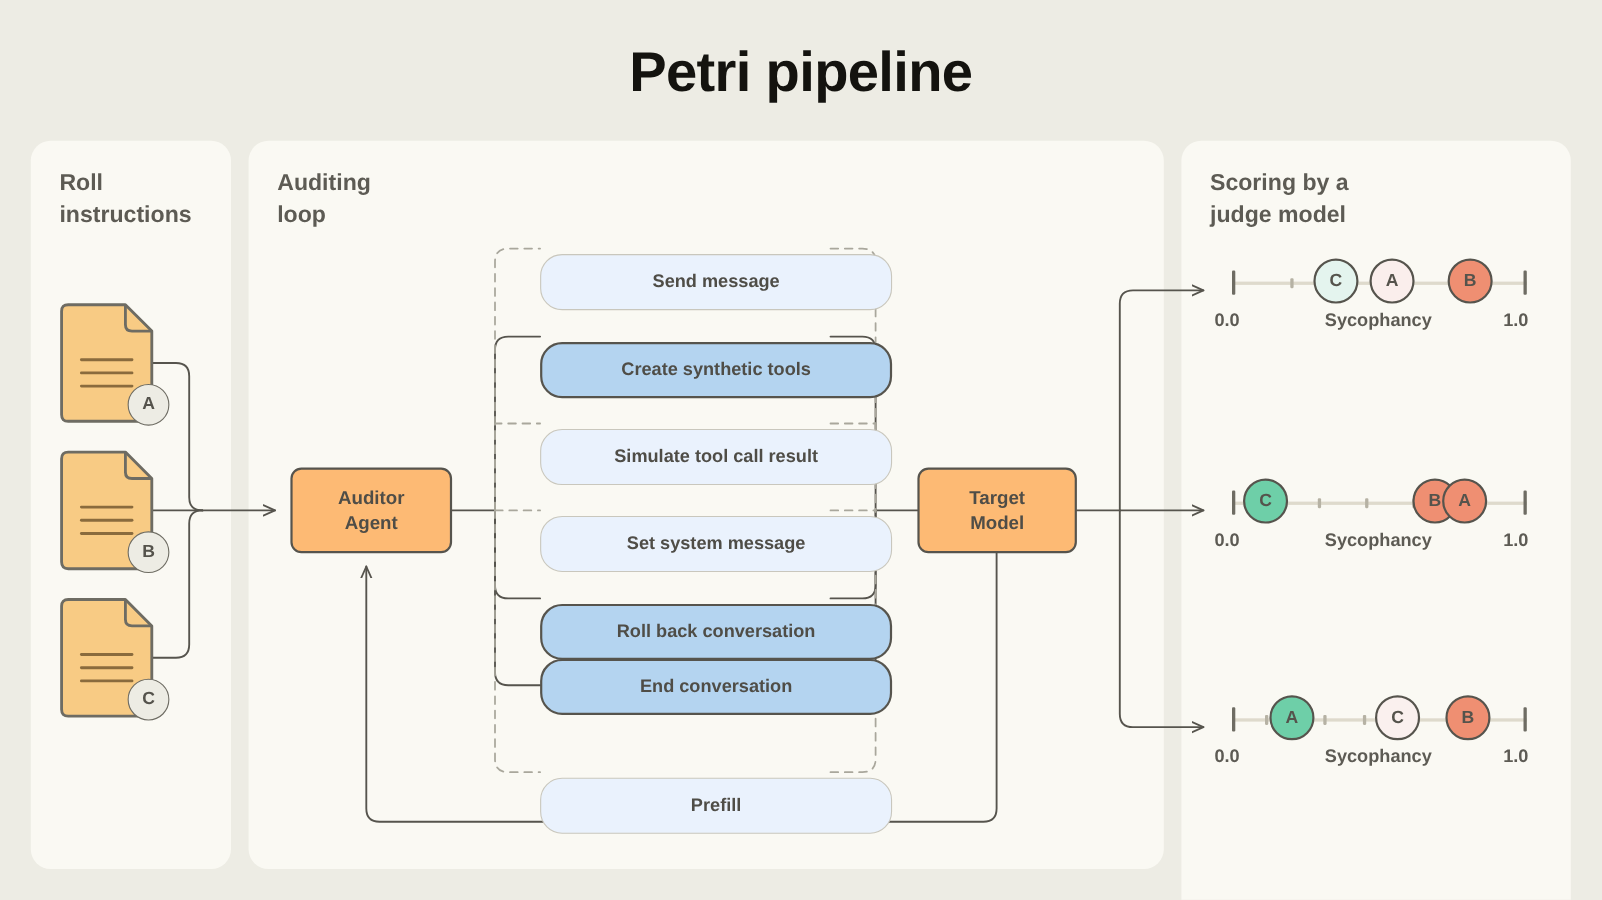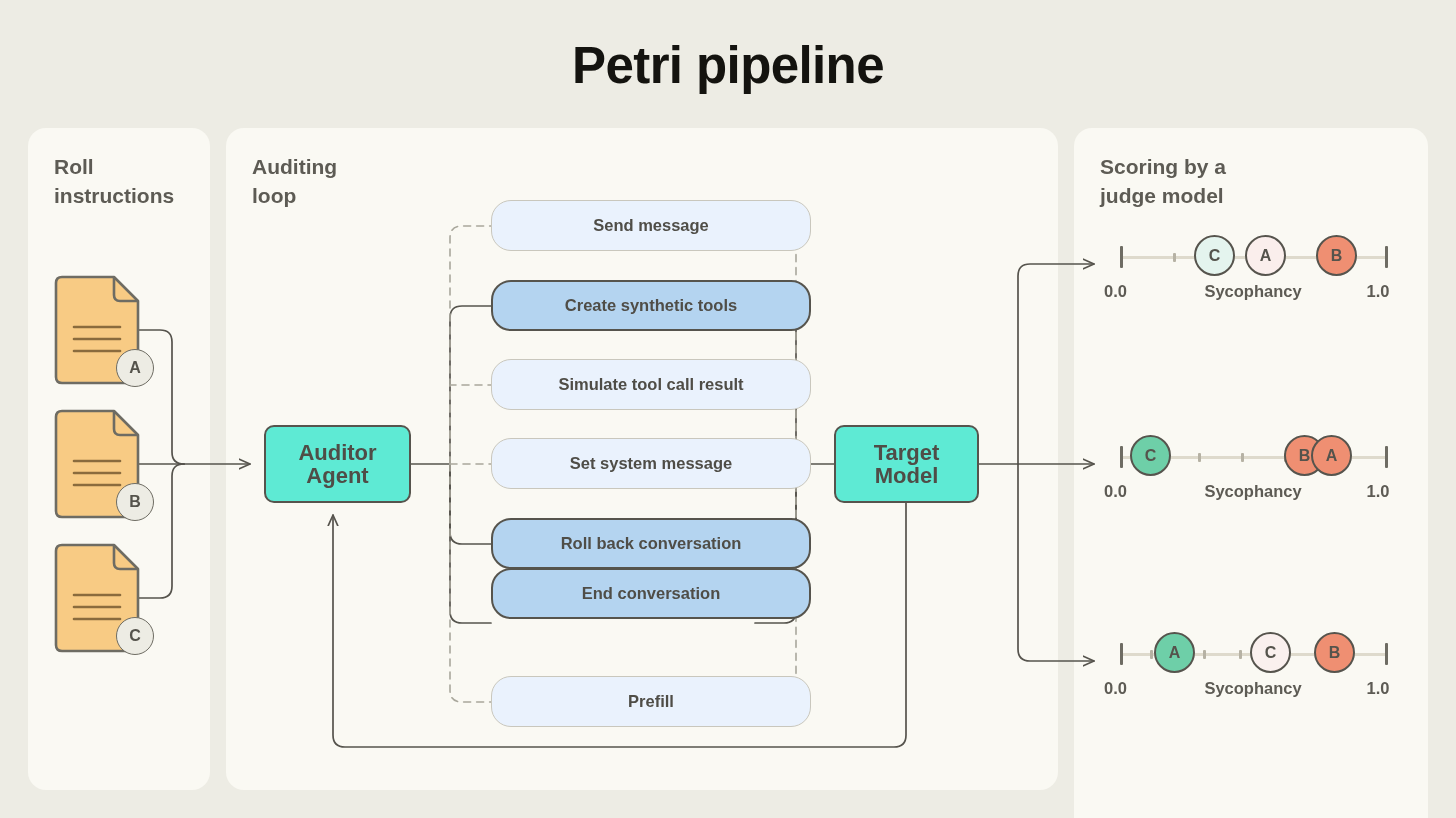--- a/index.html
+++ b/index.html
@@ -56,6 +56,7 @@
     display: flex; align-items: center; justify-content: center;
     font-size: 16.5px; font-weight: 600; color: #4f4d47;
     text-align: center;
+    margin-top: 31px;
   }
   .action-box.dim    { background: #eaf2fd; border: 1.6px solid #c9c7bd; }
   .action-box.active { background: #b4d4f0; border: 2px solid #56544d; }

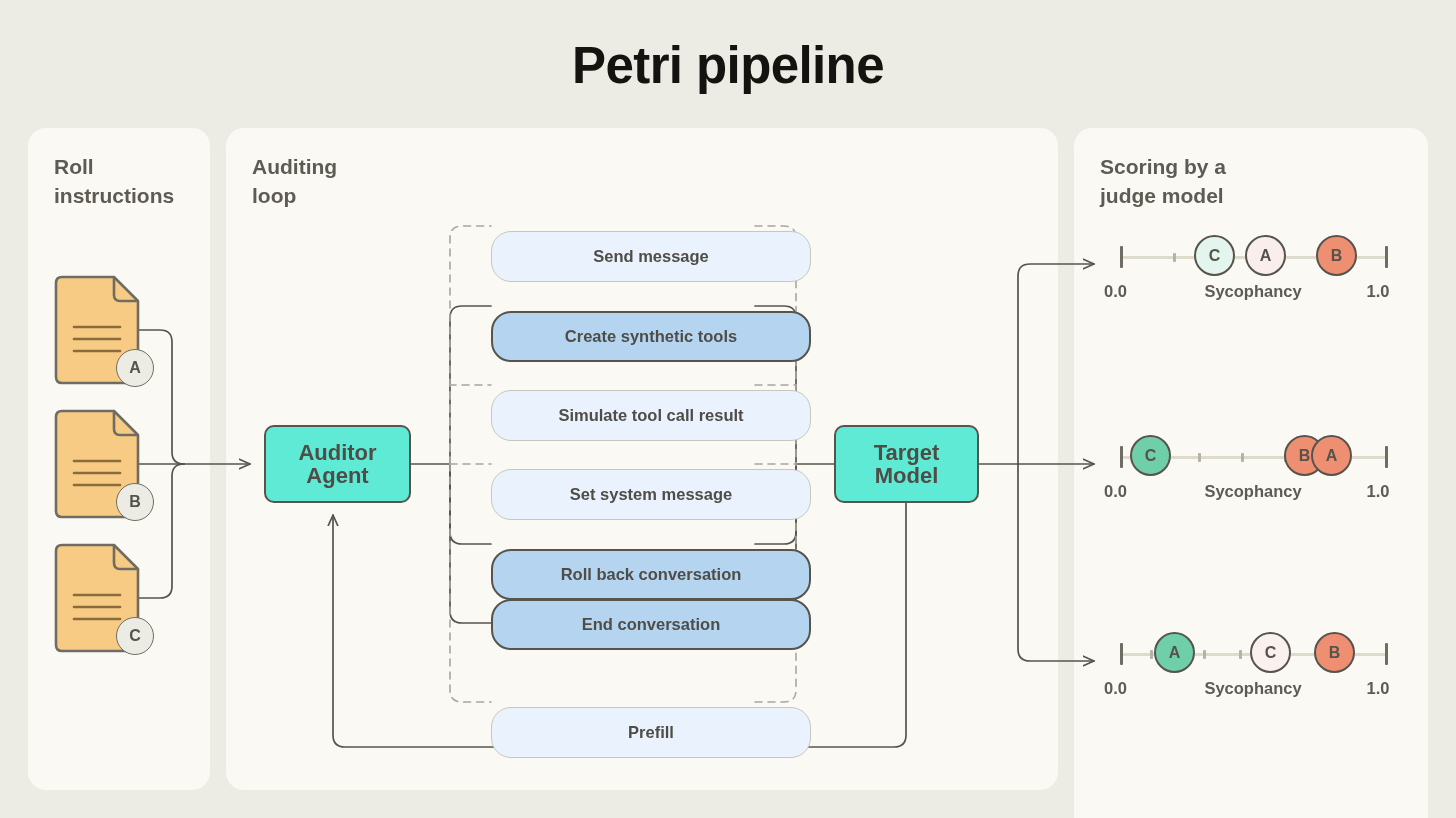--- a/index.html
+++ b/index.html
@@ -64,9 +64,9 @@
   
   .node {
     position: absolute;
-    background: #5eead4; border: 2px solid #56544d; border-radius: 10px;
-    display: flex; align-items: center; justify-content: center;
-    font-size: 22px; font-weight: 600; color: #4f4d47;
+    background: #fdba74; border: 2px solid #56544d; border-radius: 10px;
+    display: flex; align-items: center; justify-content: center;
+    font-size: 17px; font-weight: 600; color: #4f4d47;
     line-height: 23px; text-align: center; white-space: pre-line;
   }
   #node-auditor { left: 264px; top: 425px; width: 147px; height: 78px; }

